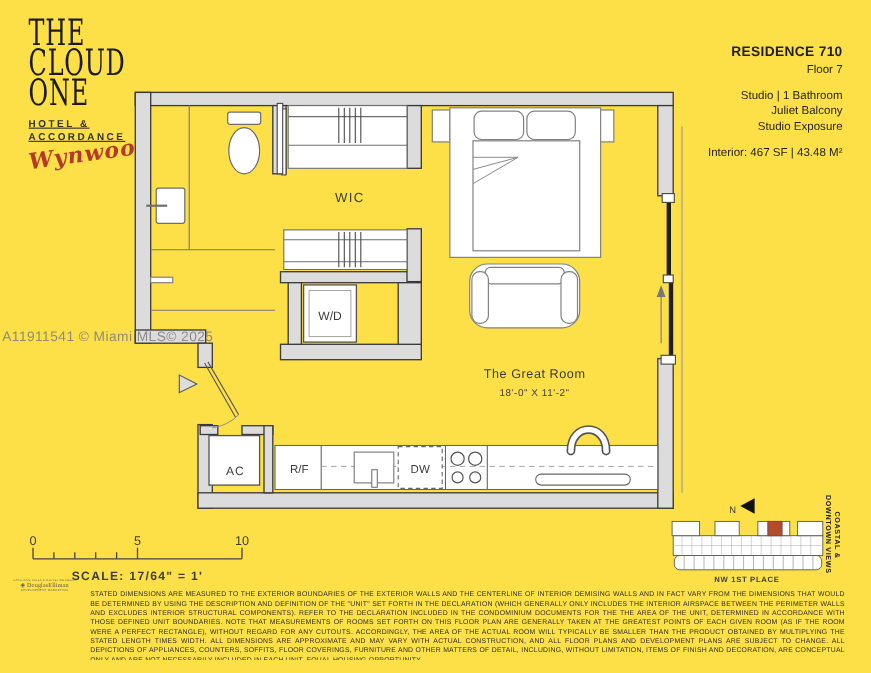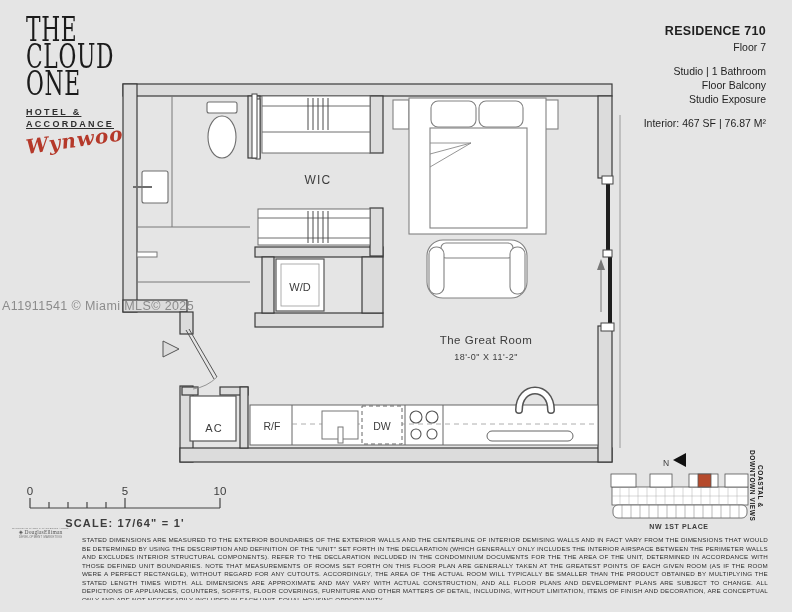--- a/index.html
+++ b/index.html
@@ -3,7 +3,7 @@
 <meta charset="utf-8">
 <style>
   html,body{margin:0;padding:0;background:#ffffff;}
-  #page{position:relative;width:792px;height:612px;background:#e5e5e5;overflow:hidden;
+  #page{position:relative;width:792px;height:612px;background:#fde047;overflow:hidden;
         font-family:"Liberation Sans",sans-serif;color:#222;}
   svg text{font-family:"Liberation Sans",sans-serif;fill:#3c3c3c;}
   .plan-label{letter-spacing:1.2px;}

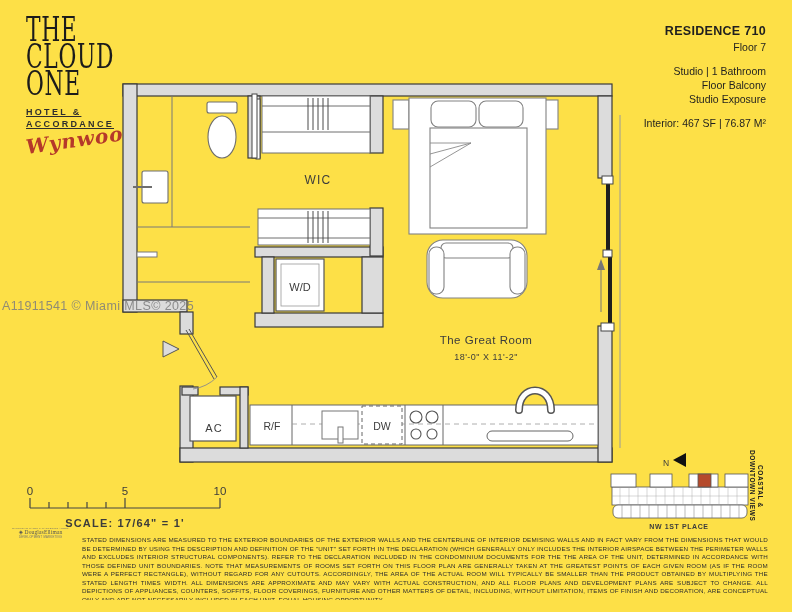--- a/index.html
+++ b/index.html
@@ -16,7 +16,7 @@
         font-size:20px;color:#b5392a;transform:rotate(-8deg);transform-origin:left center;letter-spacing:1px;}
   
   #unit-header{position:absolute;right:26px;top:24px;text-align:right;color:#1f1f1f;}
-  #unit-header .res{font-size:12.5px;font-weight:bold;letter-spacing:.3px;}
+  #unit-header .res{font-size:12.5px;font-weight:bold;letter-spacing:.3px;margin-top:16px;}
   #unit-header .floor{font-size:10.5px;margin-top:3px;text-align:right;}
   #unit-header .specs{font-size:10.5px;margin-top:11px;line-height:14px;text-align:right;}
   #unit-header .interior{font-size:10.5px;margin-top:11px;}

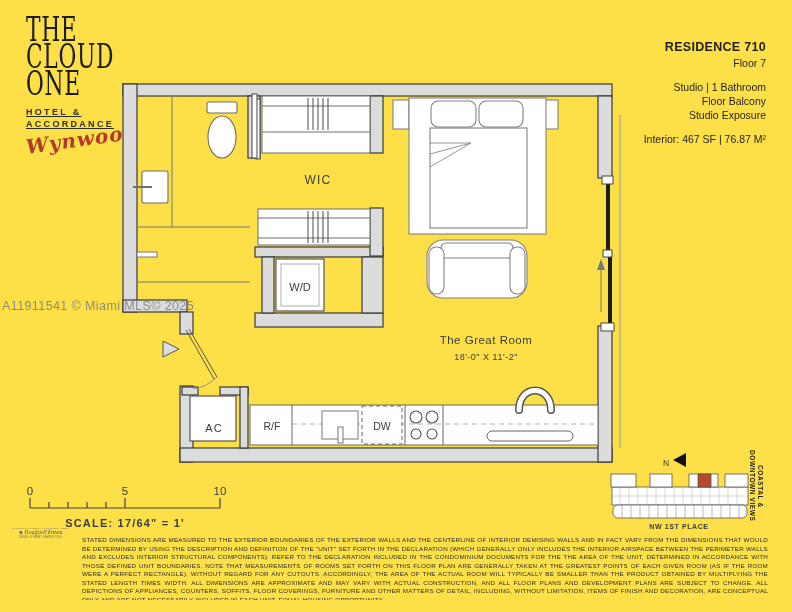--- a/index.html
+++ b/index.html
@@ -60,7 +60,7 @@
     <div class="floor">Floor 7</div>
     <div class="specs">
       <div>Studio | 1 Bathroom</div>
-      <div>Floor Balcony</div>
+      <div>Juliet Balcony</div>
       <div>Studio Exposure</div>
     </div>
     <div class="interior">Interior: 467 SF | 76.87 M²</div>

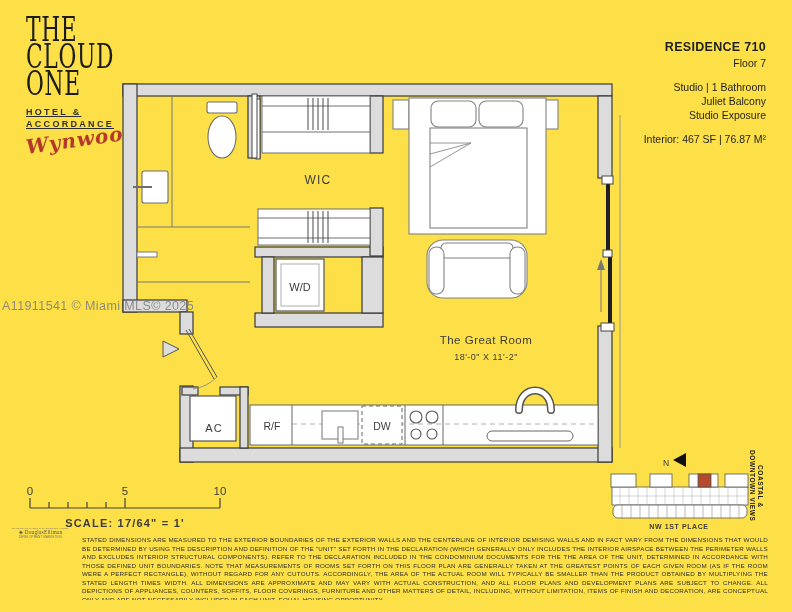--- a/index.html
+++ b/index.html
@@ -63,7 +63,7 @@
       <div>Juliet Balcony</div>
       <div>Studio Exposure</div>
     </div>
-    <div class="interior">Interior: 467 SF | 76.87 M²</div>
+    <div class="interior">Interior: 467 SF | 43.48 M²</div>
   </div>
 
   <div id="watermark">A11911541 © Miami MLS© 2025</div>

